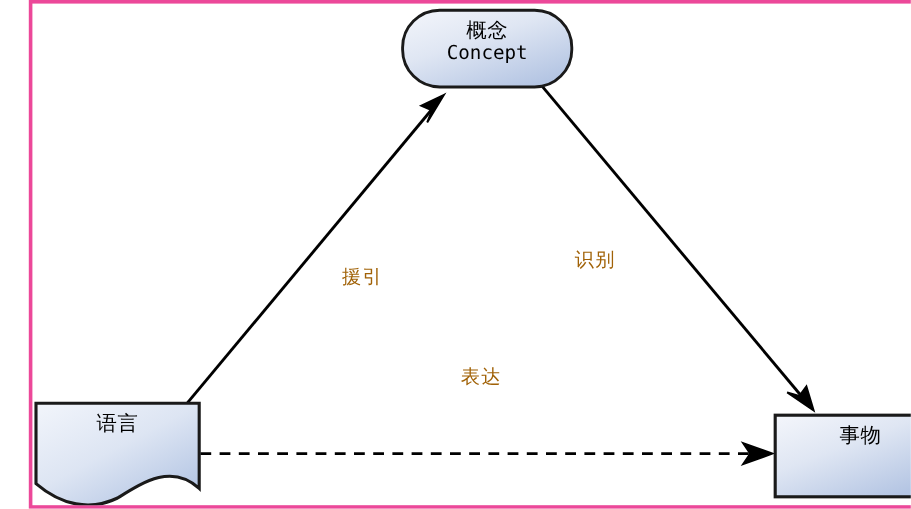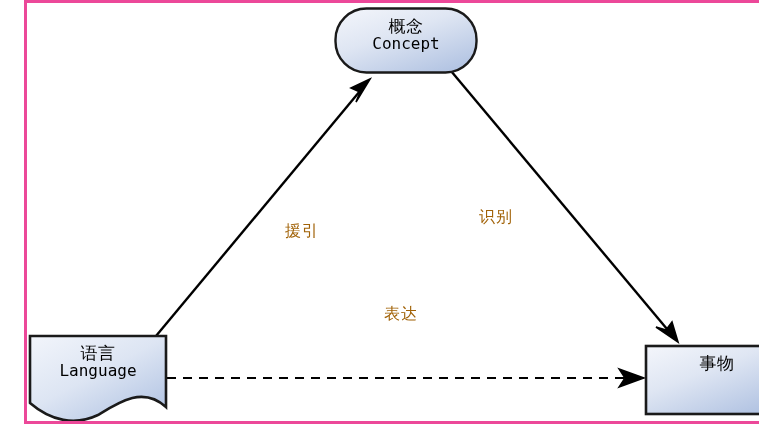--- a/index.html
+++ b/index.html
@@ -106,7 +106,6 @@
 
   <div class="node-label" style="left:2px; top:341px; width:138px;">
     <div class="cn">语言</div>
-    <div class="en">Language</div>
   </div>
 
   <div class="node-label" style="left:618px; top:351px; width:144px;">

